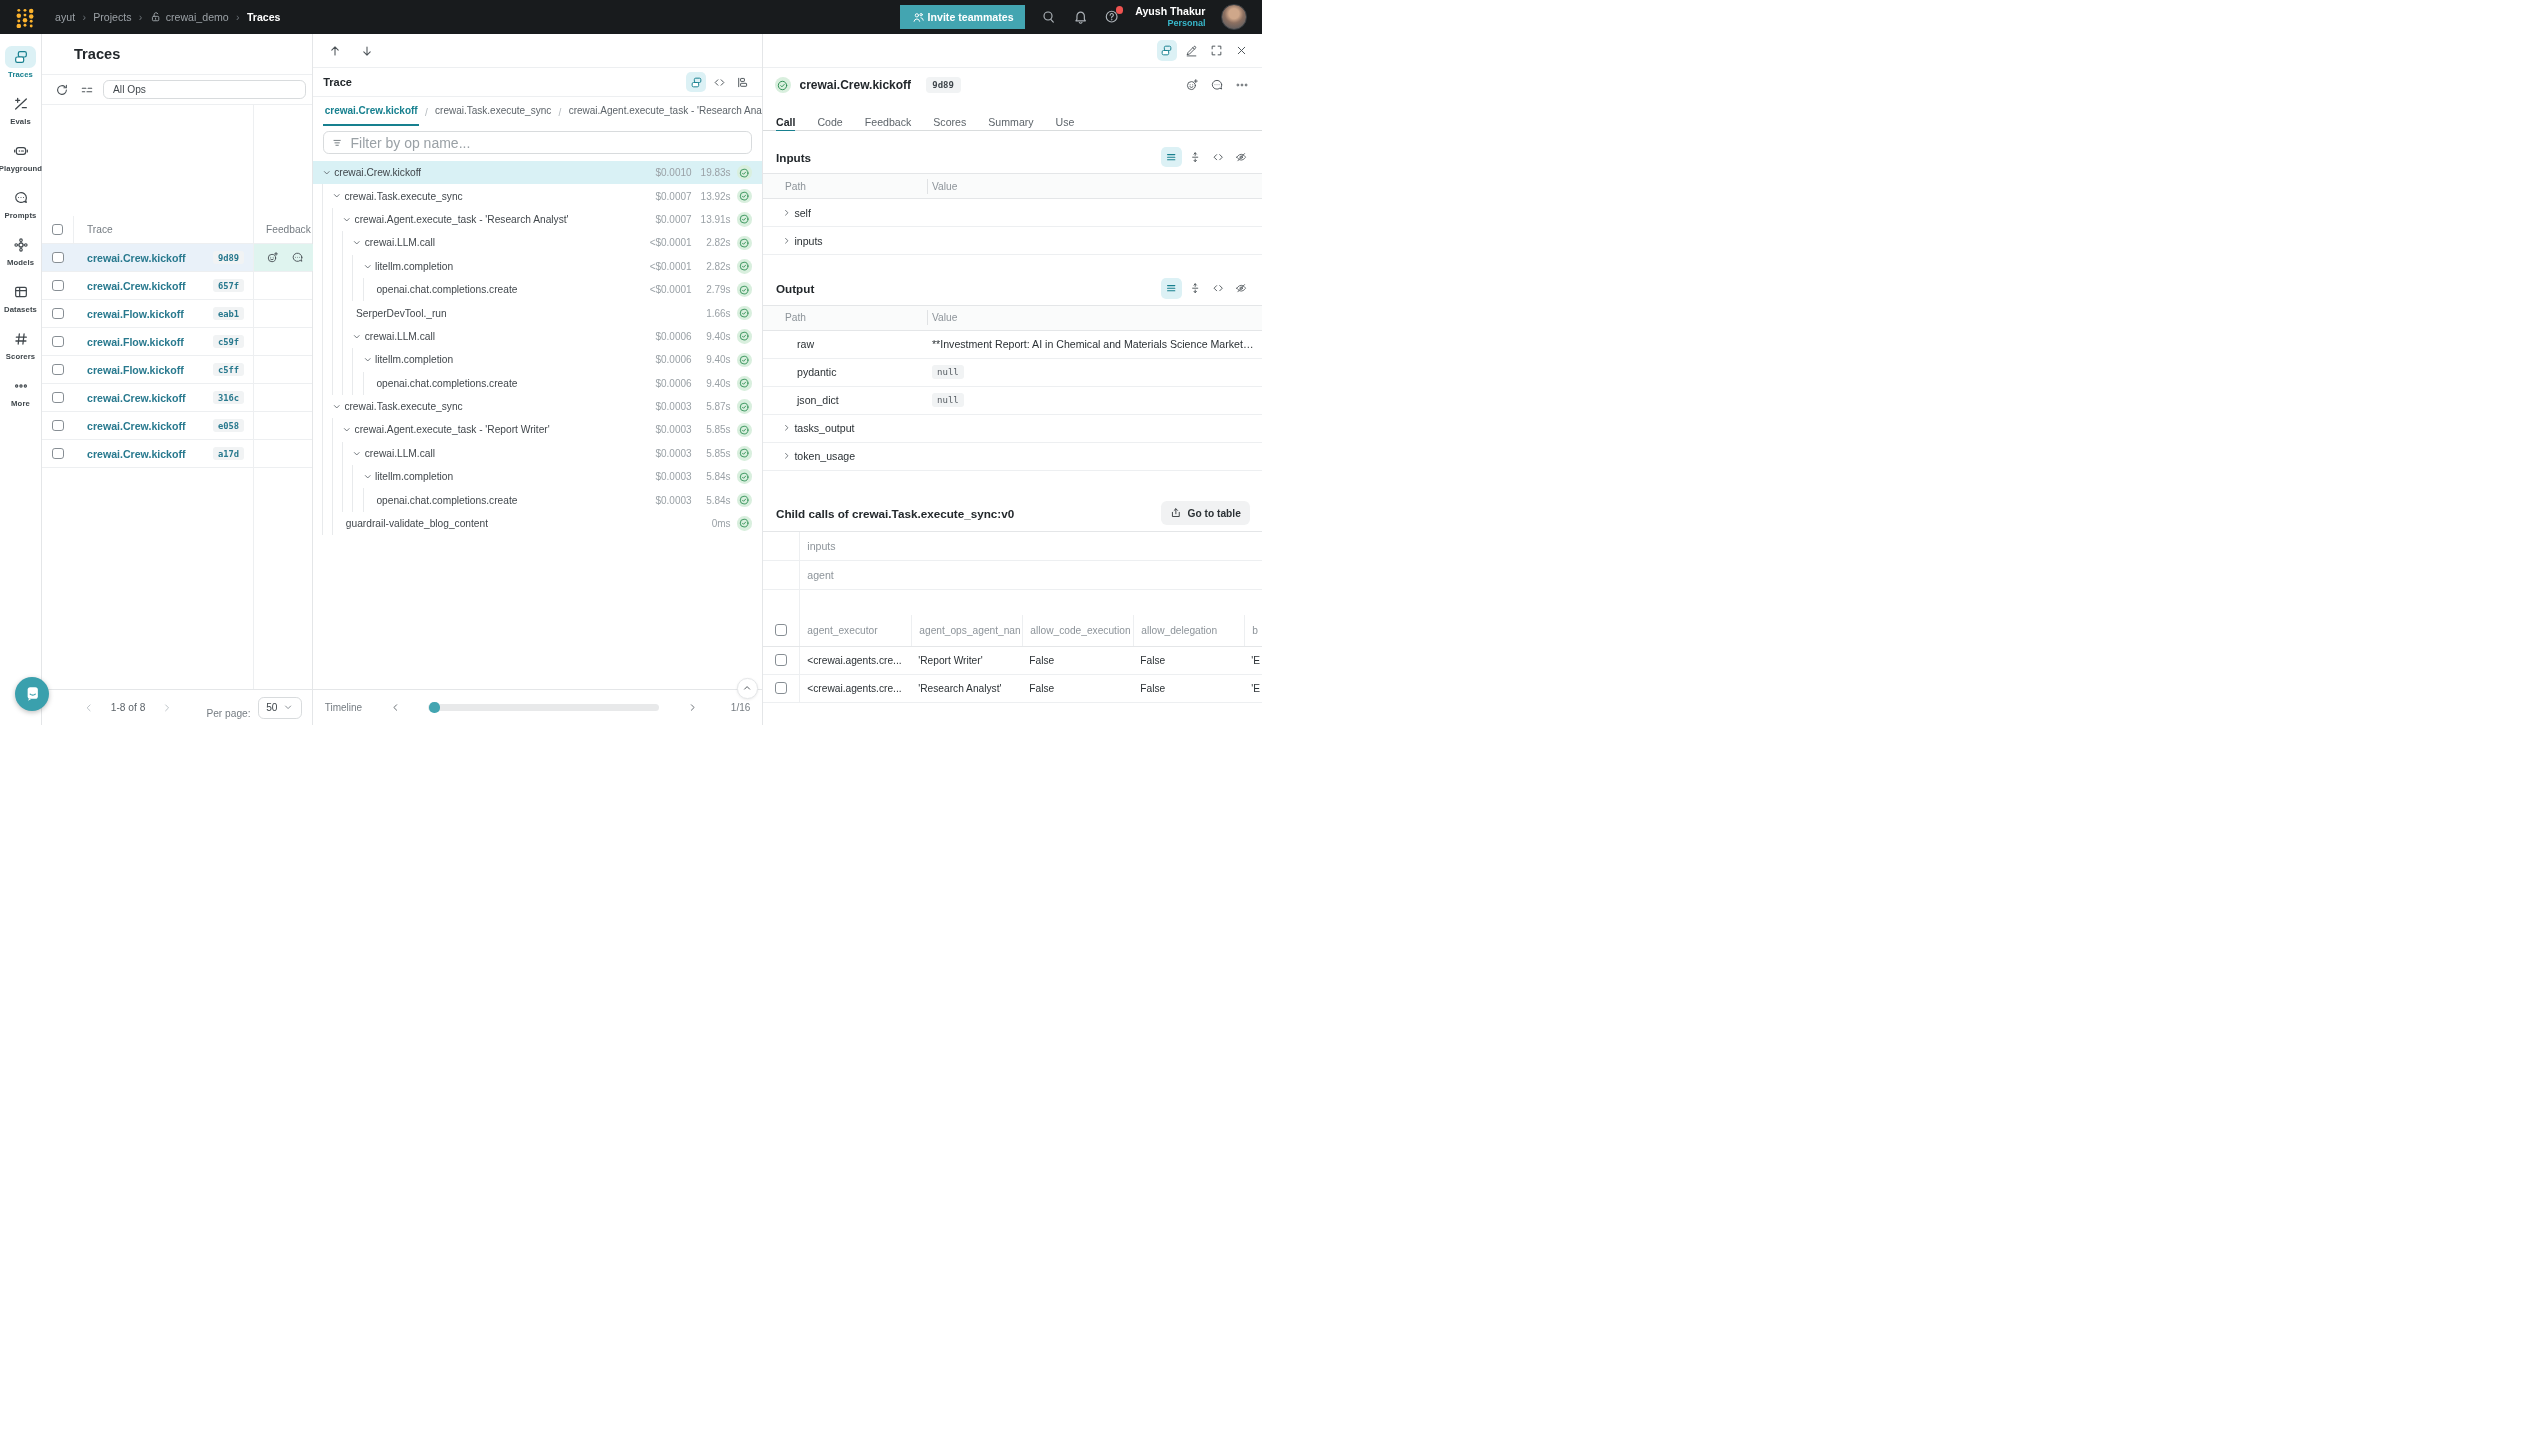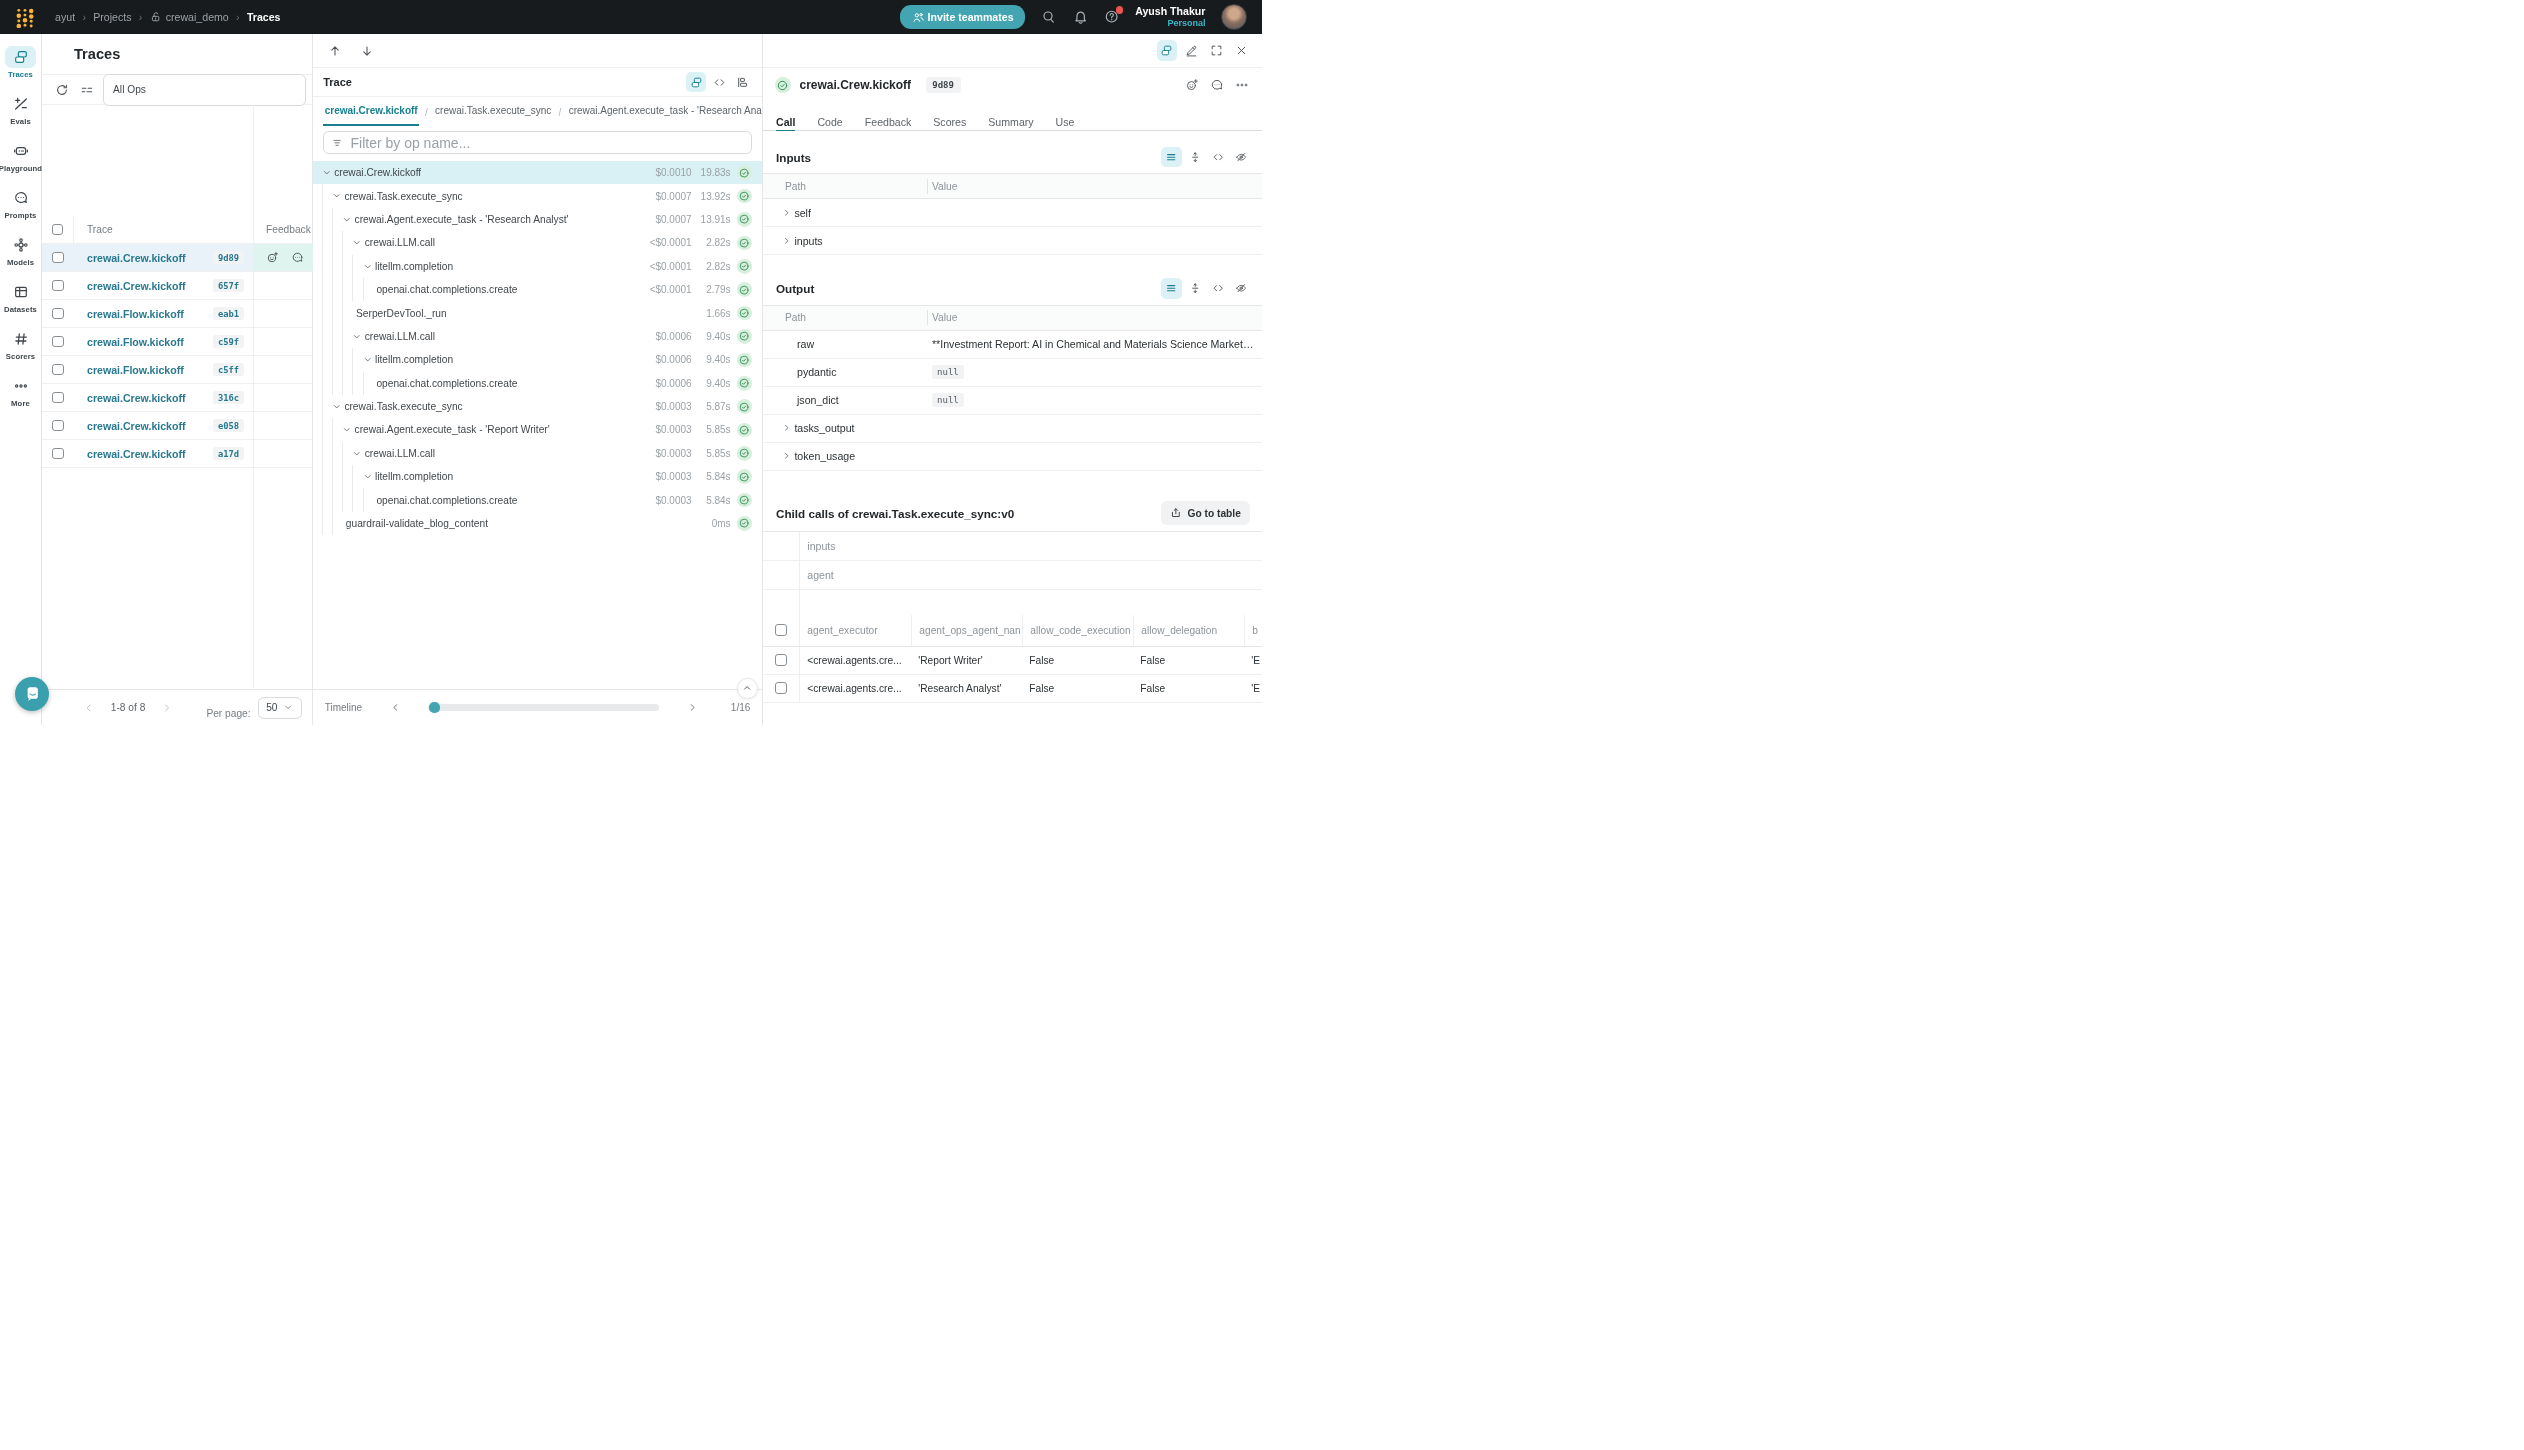--- a/index.html
+++ b/index.html
@@ -24,7 +24,7 @@
   .crumb-proj{display:flex;align-items:center;gap:4.4px;}
   .crumb-current{color:#fff;font-weight:700;}
   .tb-right{margin-left:auto;display:flex;align-items:center;gap:16px;}
-  .invite-btn{display:flex;align-items:center;gap:3px;background:var(--accent-teal);color:#fff;font-size:10.6px;font-weight:600;border:none;border-radius:11px;height:24px;padding:0 11.7px;cursor:pointer;}
+  .invite-btn{display:flex;align-items:center;gap:3px;background:var(--accent-teal);color:#fff;font-size:10.6px;font-weight:600;border:none;border-radius:0;height:24px;padding:0 11.7px;cursor:pointer;}
   .tb-ico{color:#aeb4b9;cursor:pointer;position:relative;}
   .tb-help{position:relative;}
   .tb-dot{position:absolute;top:-2.9px;right:-3.7px;width:7.3px;height:7.3px;border-radius:50%;background:var(--notify-red);}

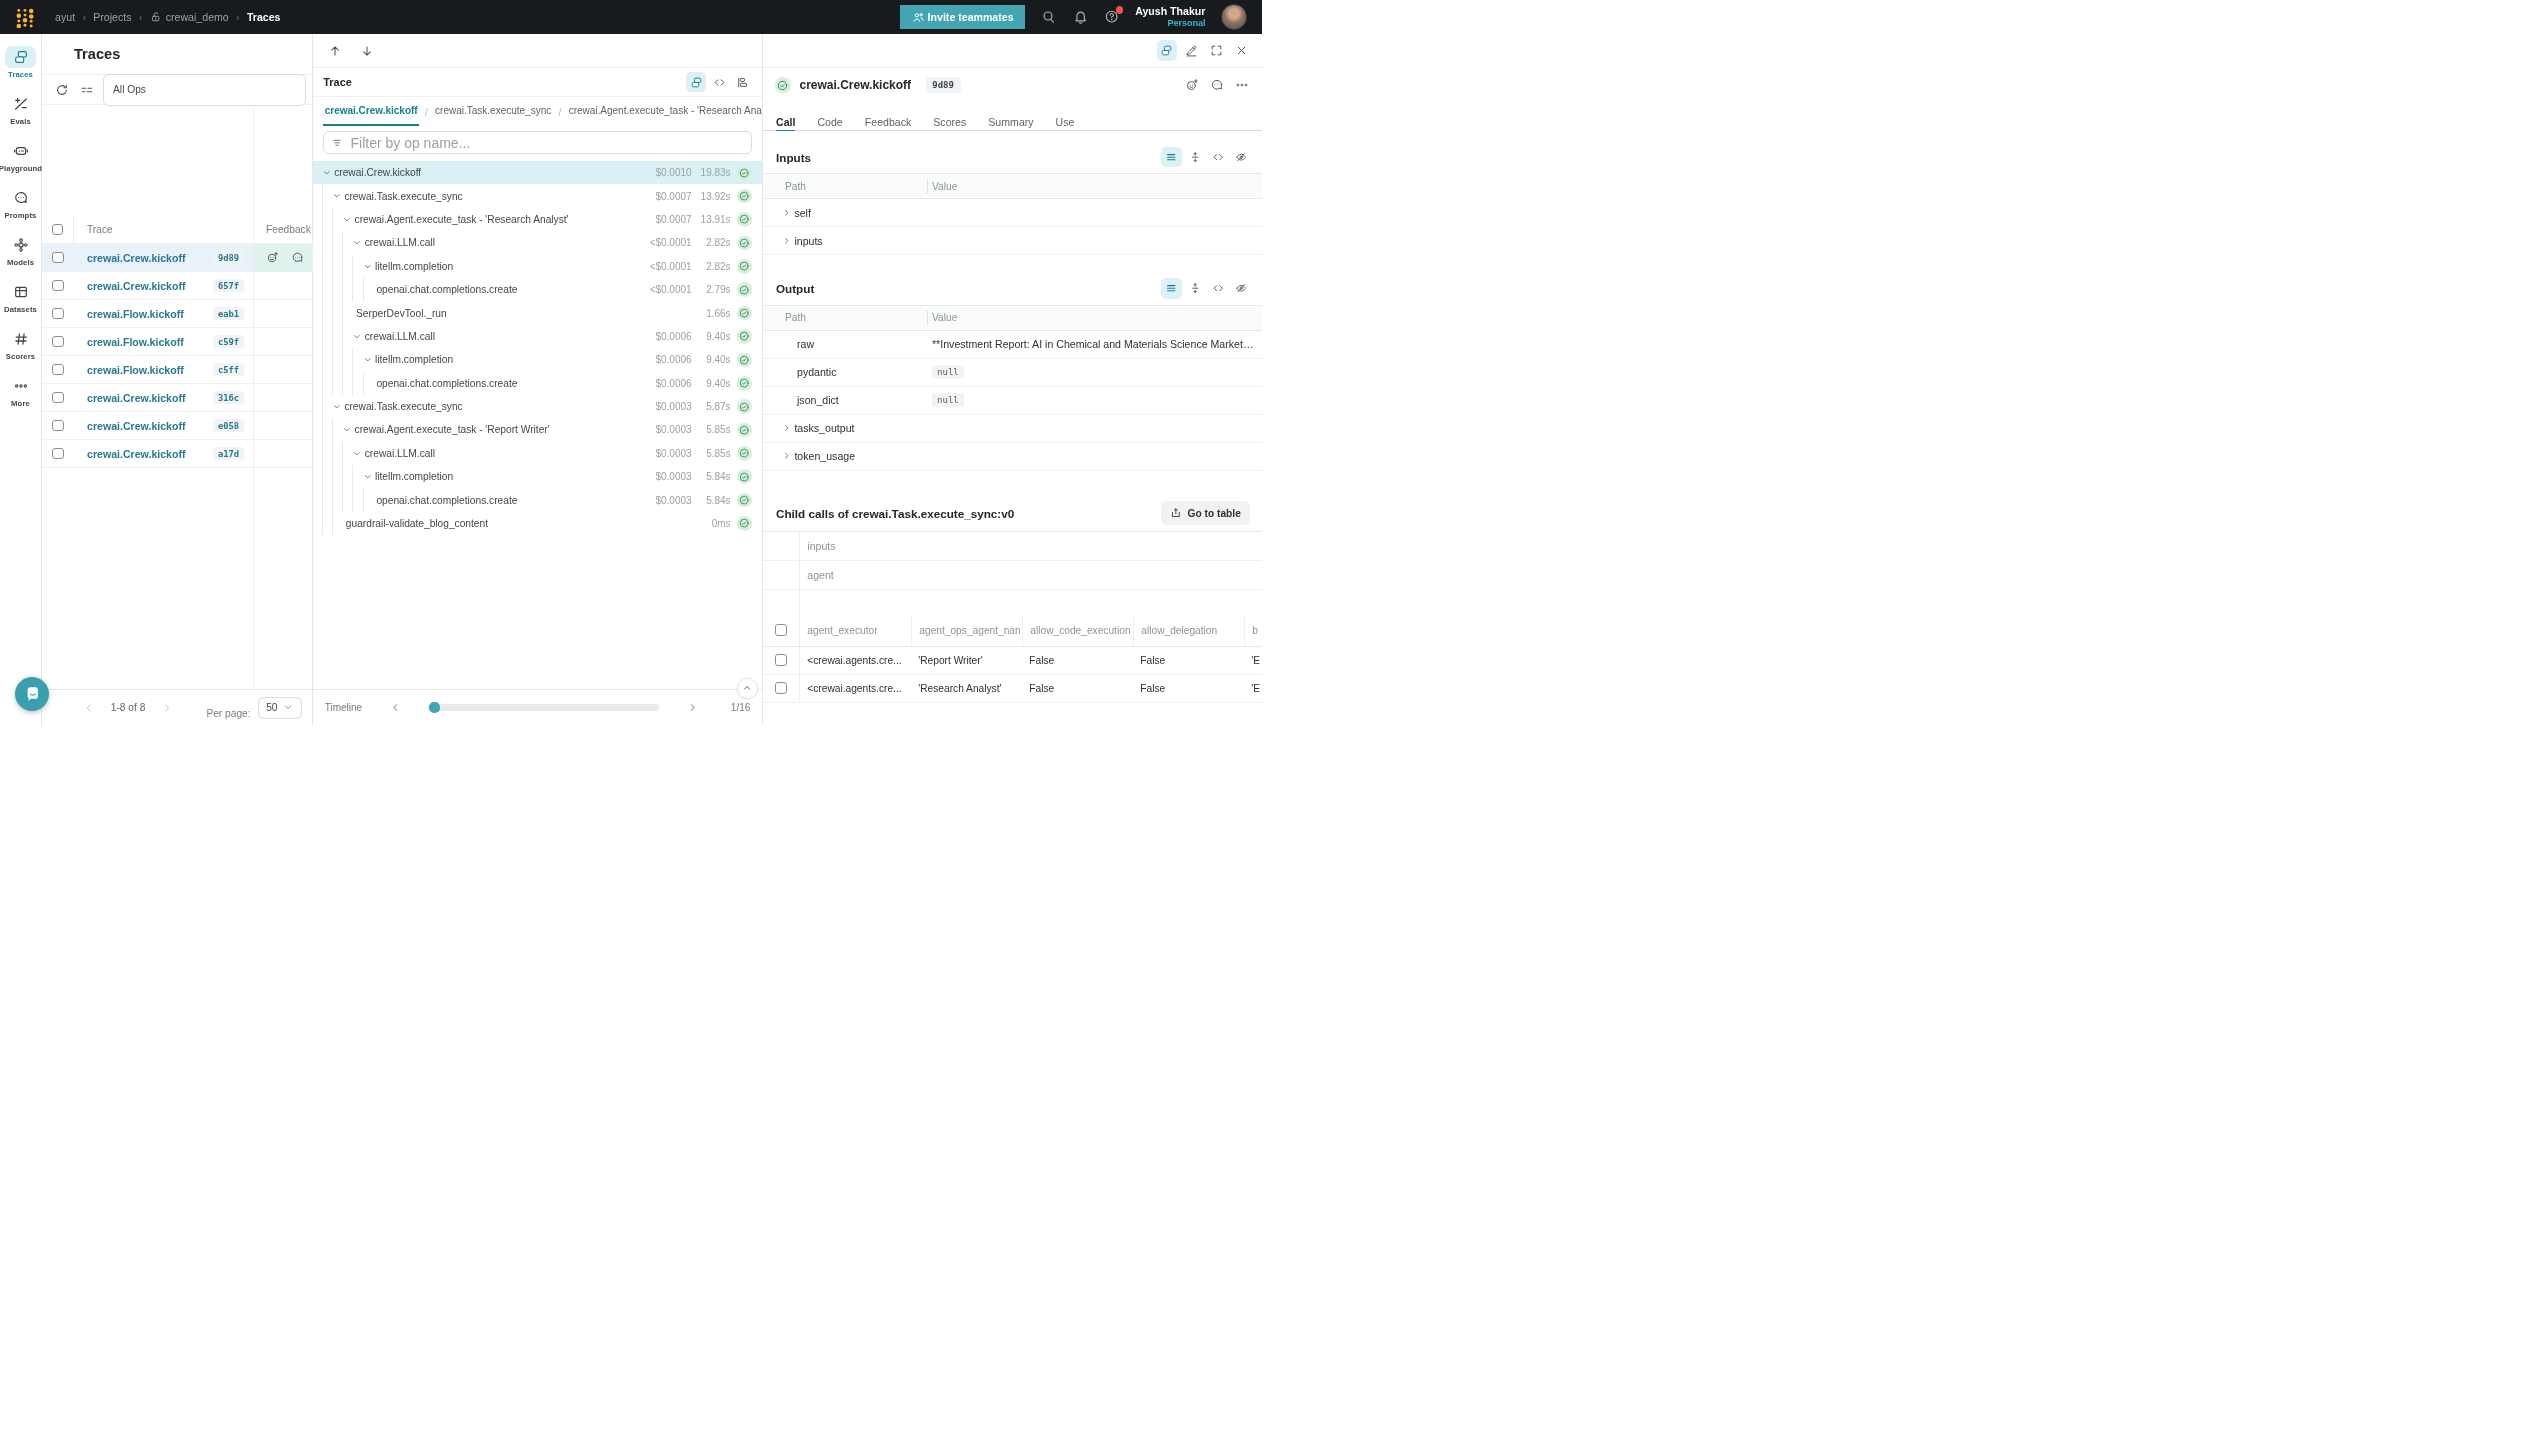--- a/index.html
+++ b/index.html
@@ -50,7 +50,7 @@
   .pl-title{font-size:14.6px;font-weight:700;color:#23282c;}
   .pl-toolbar{height:30px;display:flex;align-items:center;gap:7.3px;padding:0 5.8px 0 11.7px;border-bottom:0.7px solid var(--border-light);}
   .tool-ico{color:#4c5principal3;color:#4c5358;width:17.5px;height:17.5px;display:flex;align-items:center;justify-content:center;cursor:pointer;}
-  .allops{flex:1;height:32px;border:0.7px solid #d8dbdd;border-radius:5.8px;display:flex;align-items:center;padding:0 8.8px;font-size:10.2px;color:#41474c;cursor:pointer;background:#fff;}
+  .allops{flex:1;height:19px;border:0.7px solid #d8dbdd;border-radius:5.8px;display:flex;align-items:center;padding:0 8.8px;font-size:10.2px;color:#41474c;cursor:pointer;background:#fff;}
   .pl-table{flex:1;position:relative;display:flex;flex-direction:column;min-height:0;}
   .pl-divider{position:absolute;left:211px;top:0;bottom:0;width:0.7px;background:var(--border-light);}
   .pl-spacer{height:111px;}

